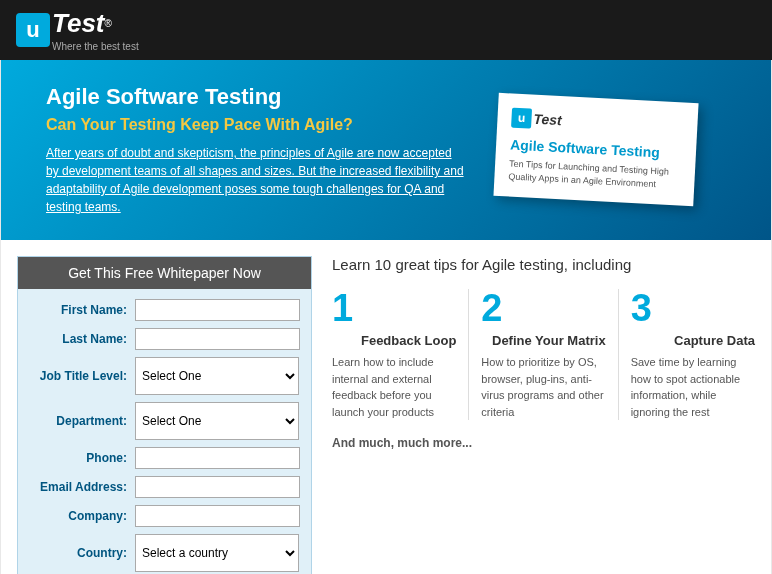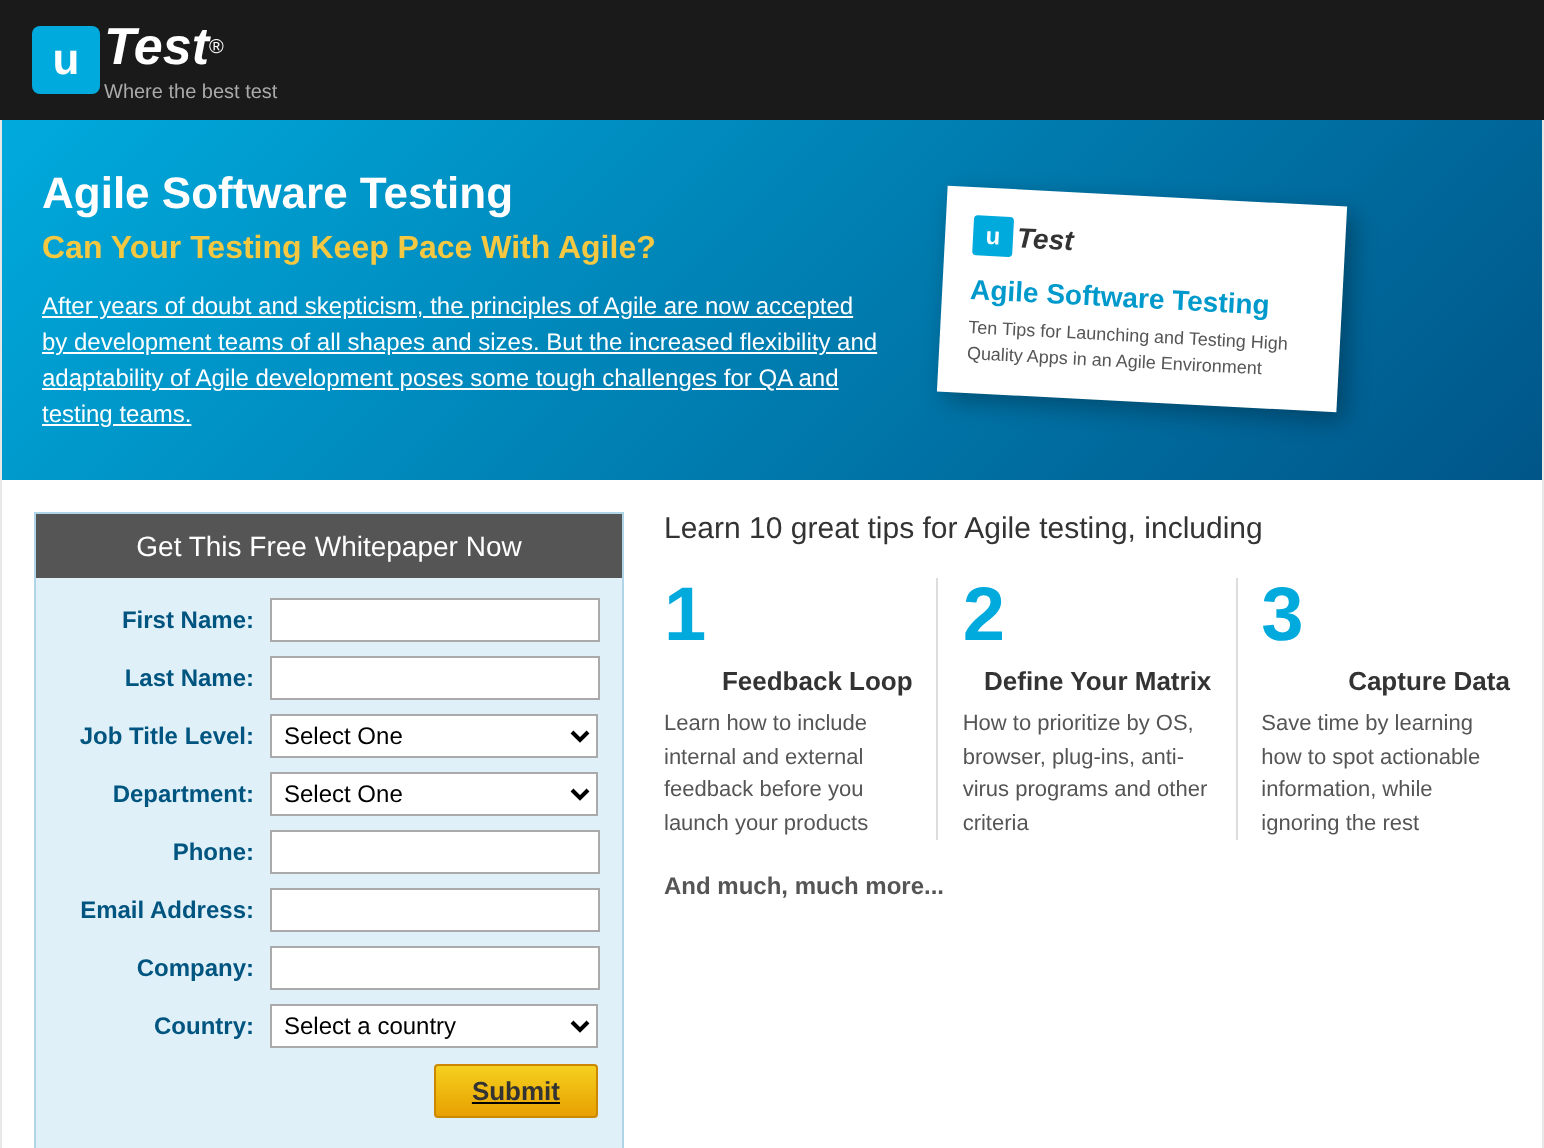--- a/index.html
+++ b/index.html
@@ -63,6 +63,7 @@
       min-height: 170px;
       position: relative;
       overflow: hidden;
+      justify-content: center;
     }
     .hero-text {
       flex: 1;

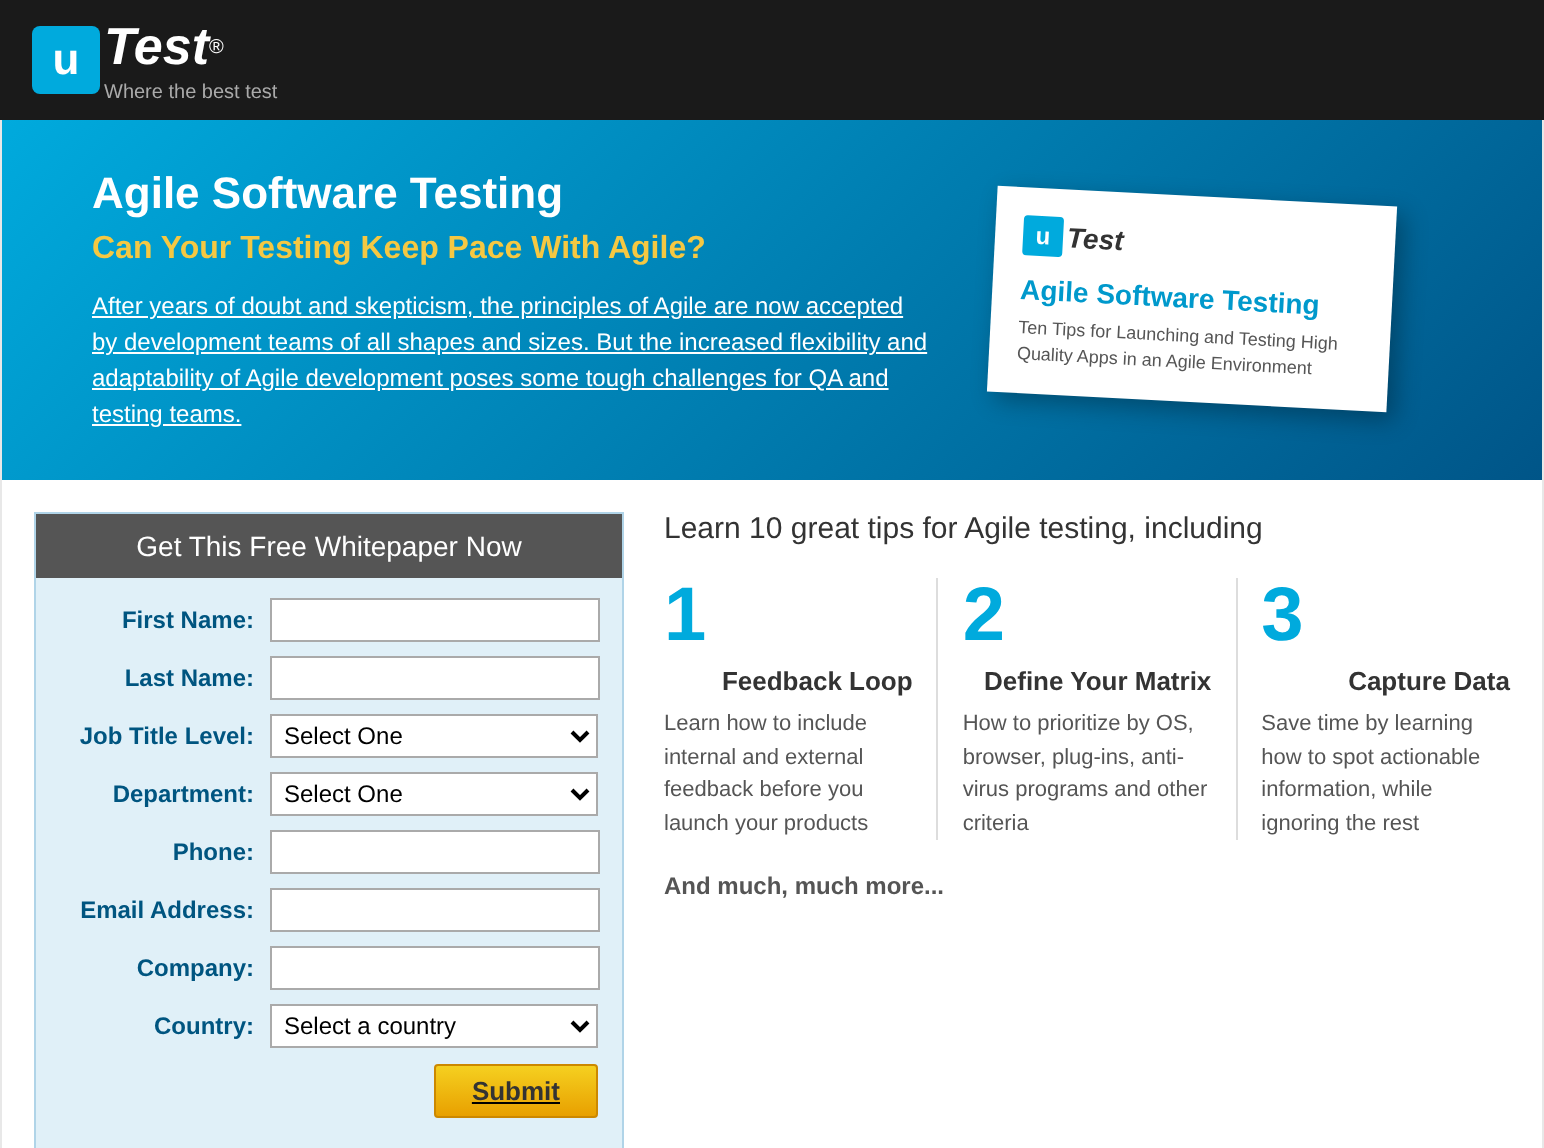--- a/index.html
+++ b/index.html
@@ -190,7 +190,7 @@
     }
     .form-select {
       flex: 1;
-      height: 22px;
+      height: 38px;
       border: 1px solid #aaa;
       font-size: 12px;
       background: white;

